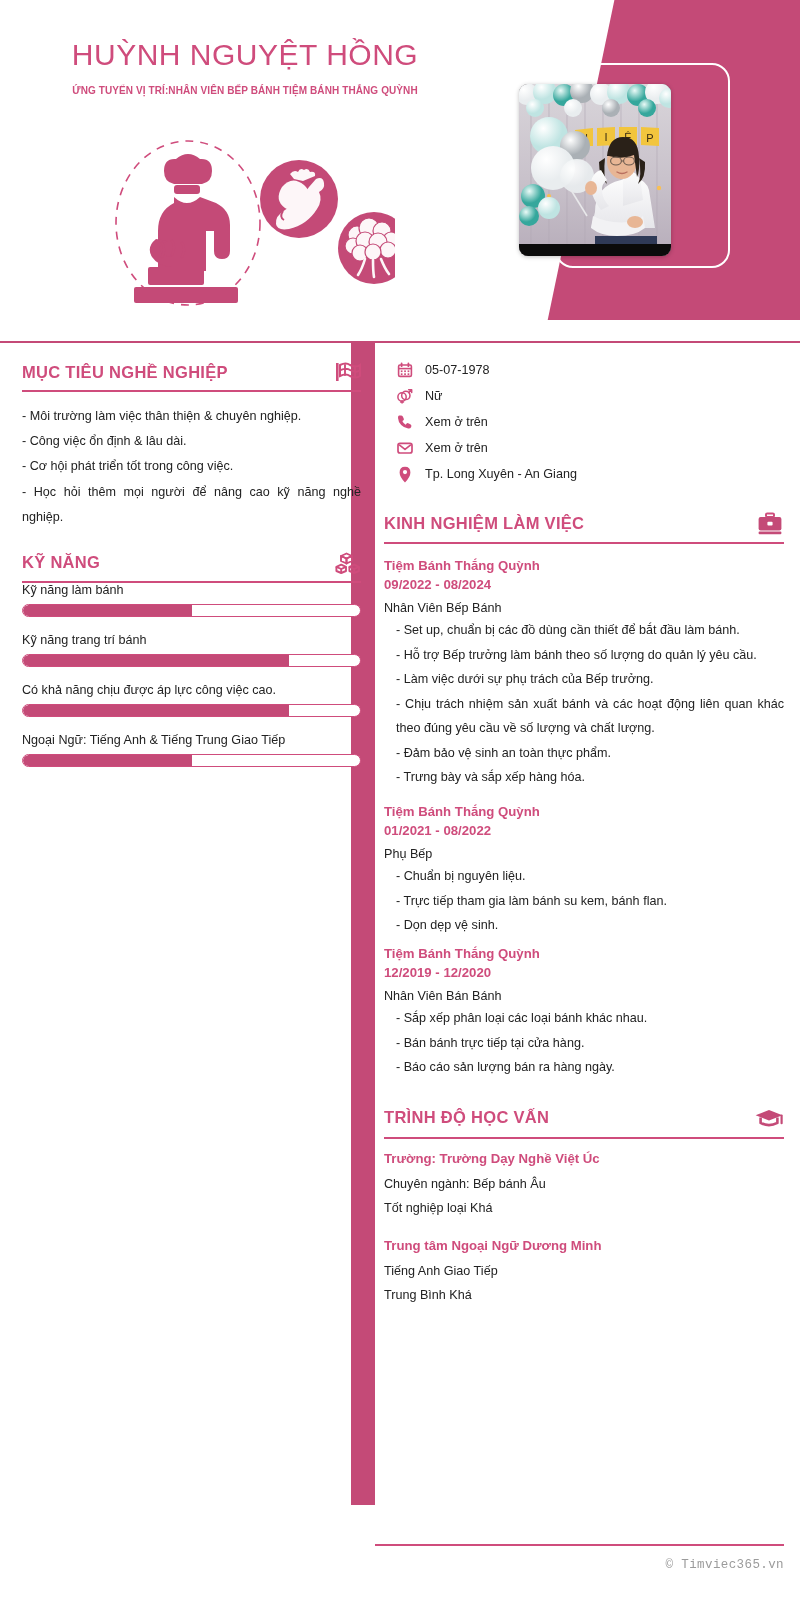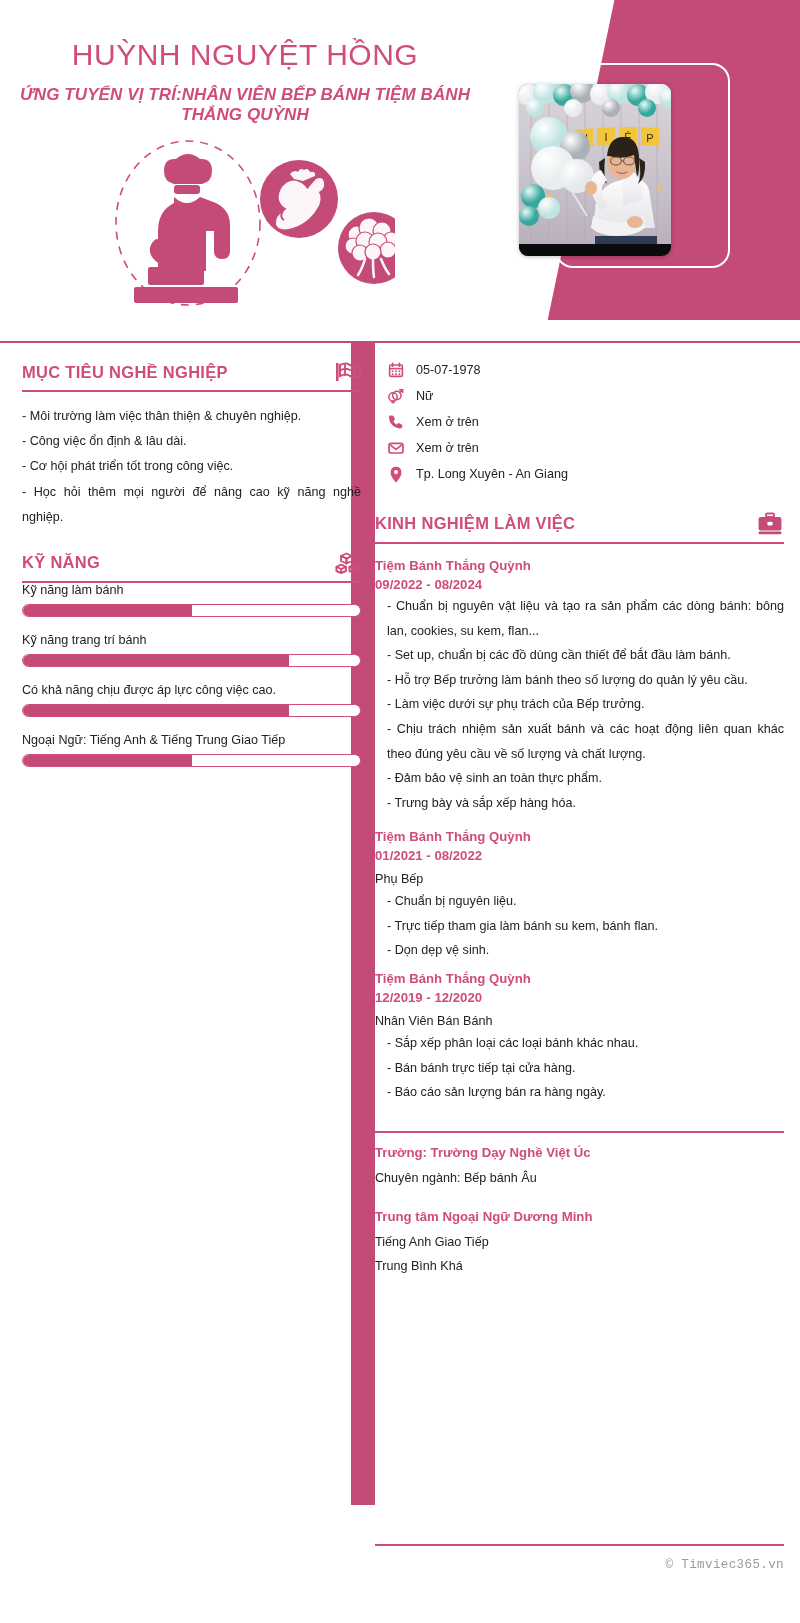--- a/index.html
+++ b/index.html
@@ -72,11 +72,10 @@
     top: 85px;
     width: 490px;
     text-align: center;
-    font-size: 17px;
+    font-size: 10px;
     font-weight: bold;
     color: #cf4c7c;
     letter-spacing: .1px;
-    font-style: italic;
   }
   .chef-art {
     position: absolute;

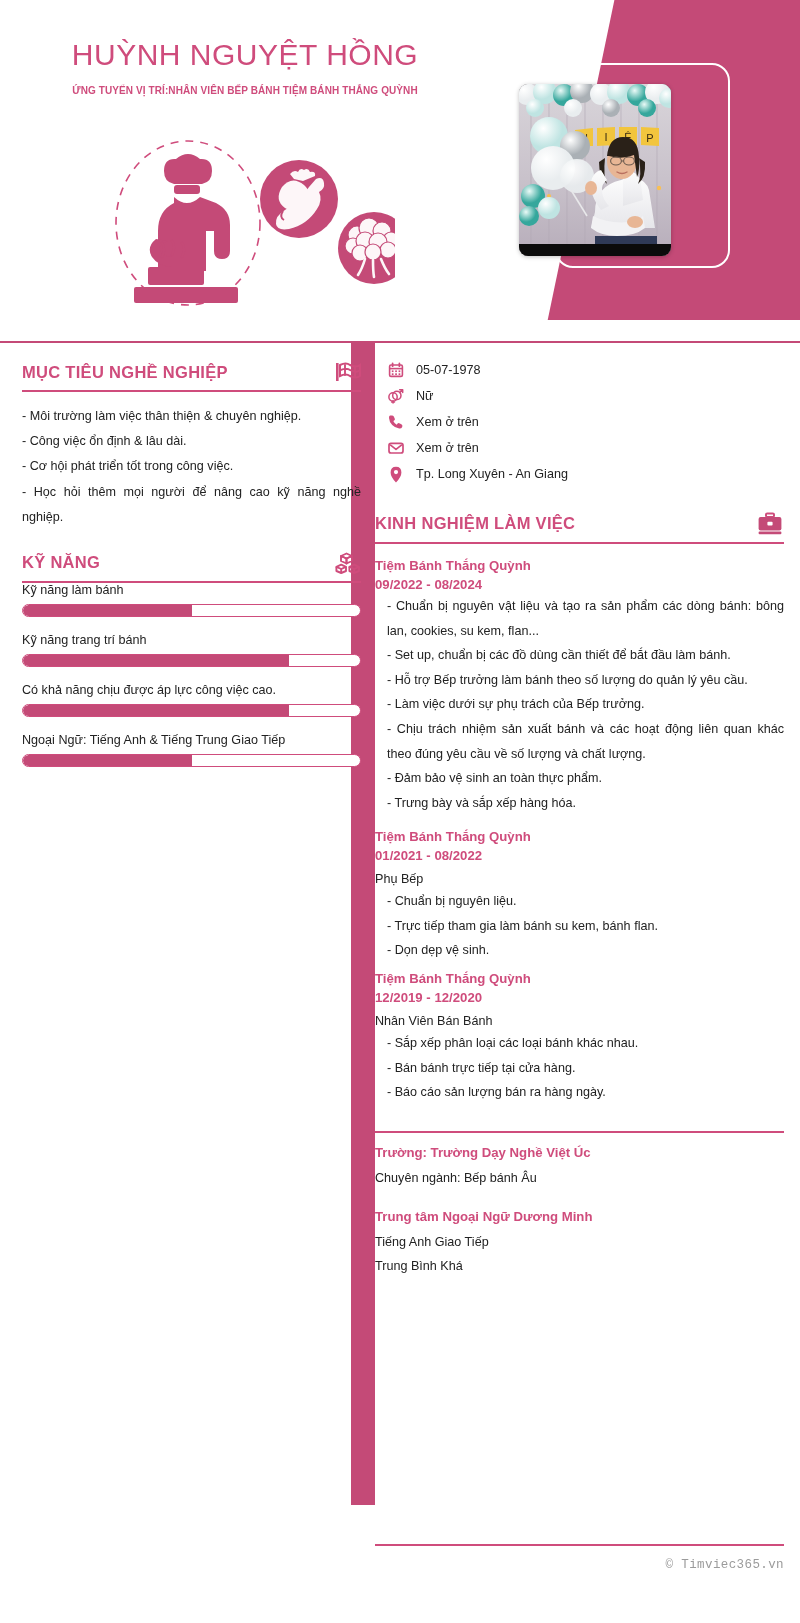--- a/index.html
+++ b/index.html
@@ -110,7 +110,7 @@
     position: absolute;
     left: 375px; top: 343px;
     width: 425px;
-    padding: 0 16px 0 0;
+    padding: 0 16px 0 9px;
   }
 
   

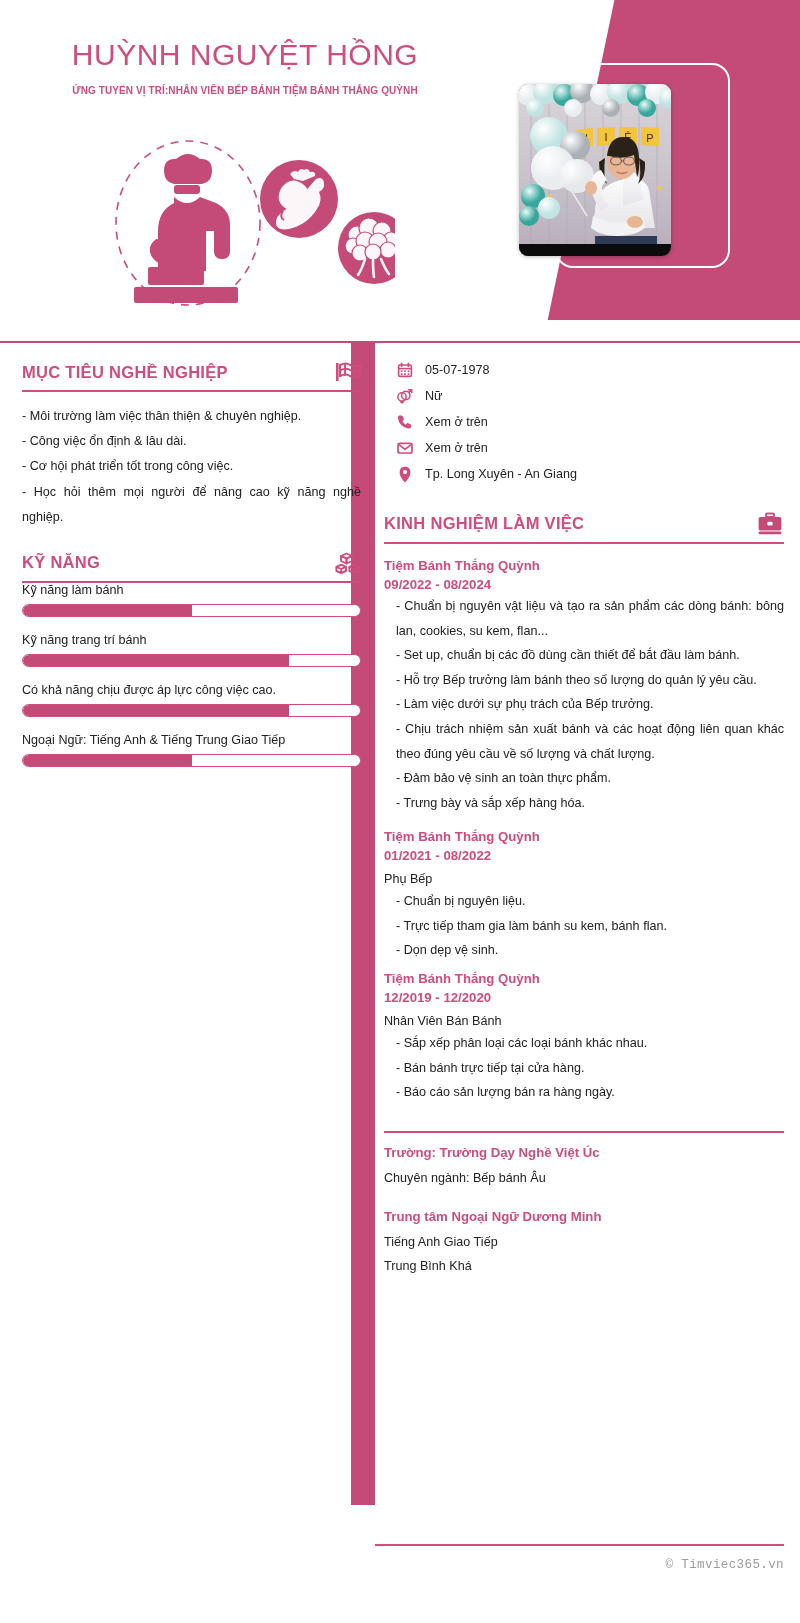--- a/index.html
+++ b/index.html
@@ -585,6 +585,7 @@
       <div class="job">
         <div class="job-company">Tiệm Bánh Thắng Quỳnh</div>
         <div class="job-dates">09/2022 - 08/2024</div>
+        <div class="job-role">Nhân Viên Bếp Bánh</div>
         <div class="job-duty">- Chuẩn bị nguyên vật liệu và tạo ra sản phẩm các dòng bánh: bông lan, cookies, su kem, flan...</div>
         <div class="job-duty">- Set up, chuẩn bị các đồ dùng cần thiết để bắt đầu làm bánh.</div>
         <div class="job-duty">- Hỗ trợ Bếp trưởng làm bánh theo số lượng do quản lý yêu cầu.</div>

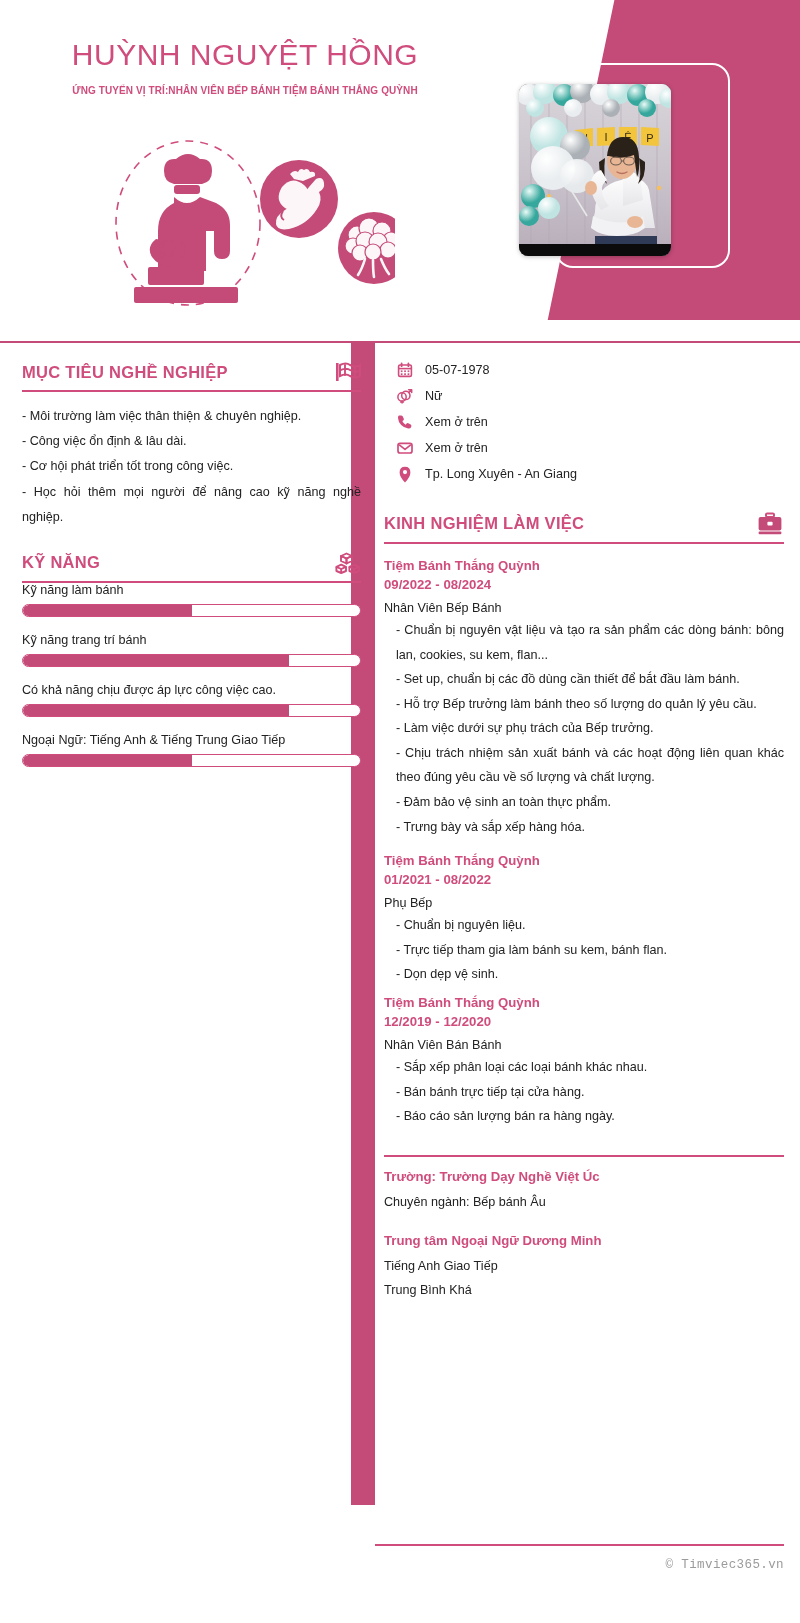--- a/index.html
+++ b/index.html
@@ -586,7 +586,6 @@
         <div class="job-company">Tiệm Bánh Thắng Quỳnh</div>
         <div class="job-dates">09/2022 - 08/2024</div>
         <div class="job-role">Nhân Viên Bếp Bánh</div>
-        <div class="job-duty">- Chuẩn bị nguyên vật liệu và tạo ra sản phẩm các dòng bánh: bông lan, cookies, su kem, flan...</div>
         <div class="job-duty">- Set up, chuẩn bị các đồ dùng cần thiết để bắt đầu làm bánh.</div>
         <div class="job-duty">- Hỗ trợ Bếp trưởng làm bánh theo số lượng do quản lý yêu cầu.</div>
         <div class="job-duty">- Làm việc dưới sự phụ trách của Bếp trưởng.</div>

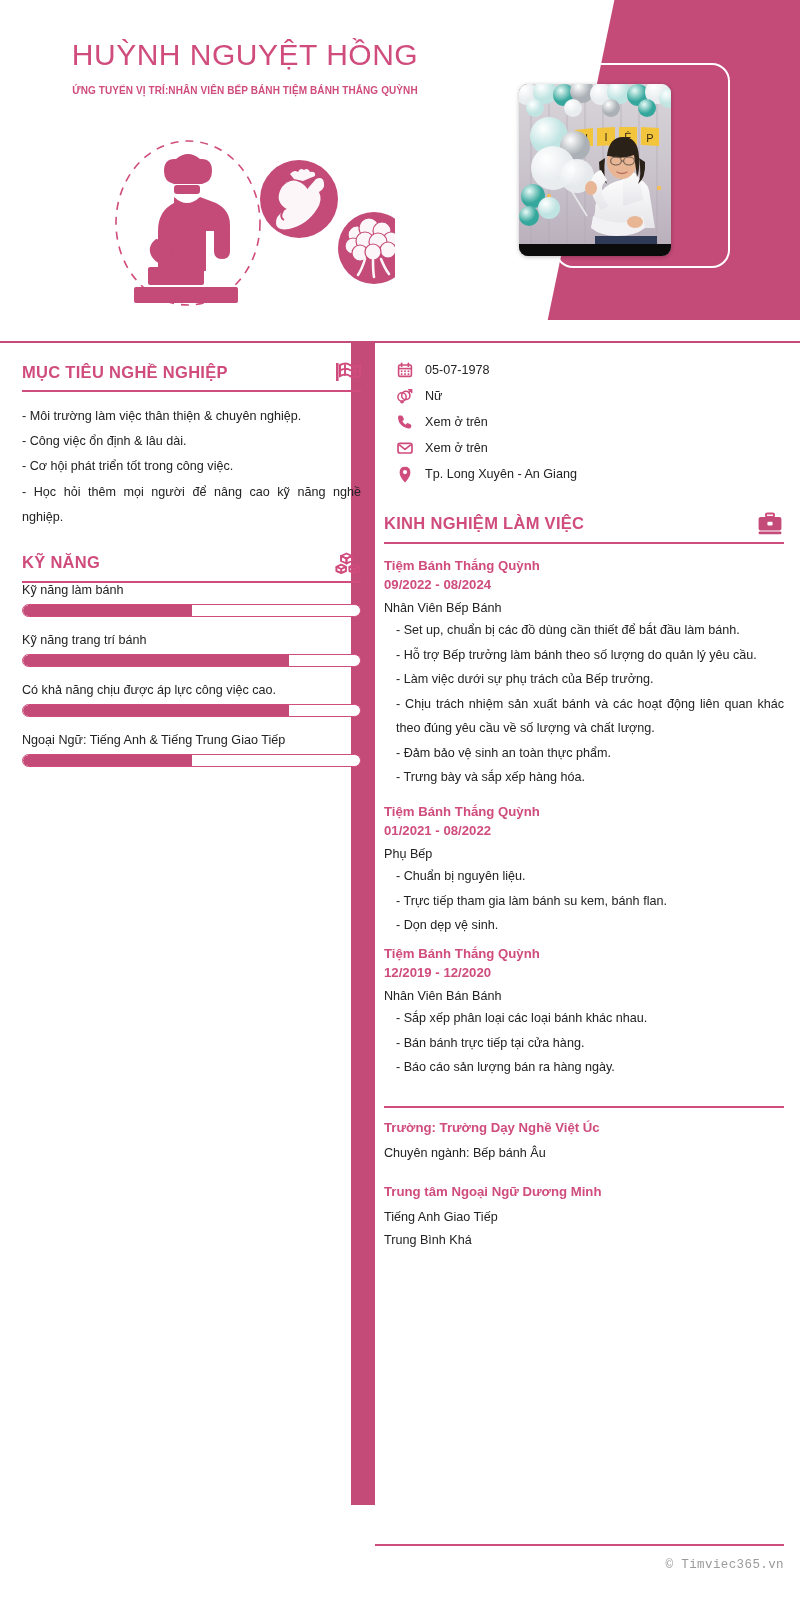--- a/index.html
+++ b/index.html
@@ -614,6 +614,16 @@
     </div>
 
     <div class="sec" style="margin-top:26px;">
+      <div class="sec-head">
+        <span class="sec-title">TRÌNH ĐỘ HỌC VẤN</span>
+        <span class="sec-icon">
+          <svg width="30" height="24" viewBox="0 0 30 24">
+            <path d="M15 4 L28.4 9.2 L15 14.4 L1.6 9.2 Z" fill="#c44a77"></path>
+            <path d="M6.6 11.6 v5.2 q8.4 4.6 16.8 0 v-5.2" fill="none" stroke="#c44a77" stroke-width="2.6"></path>
+            <path d="M27.6 9.6 v7.6" stroke="#c44a77" stroke-width="2.2" stroke-linecap="round"></path>
+          </svg>
+        </span>
+      </div>
       <div class="sec-rule"></div>
 
       <div class="edu-block">

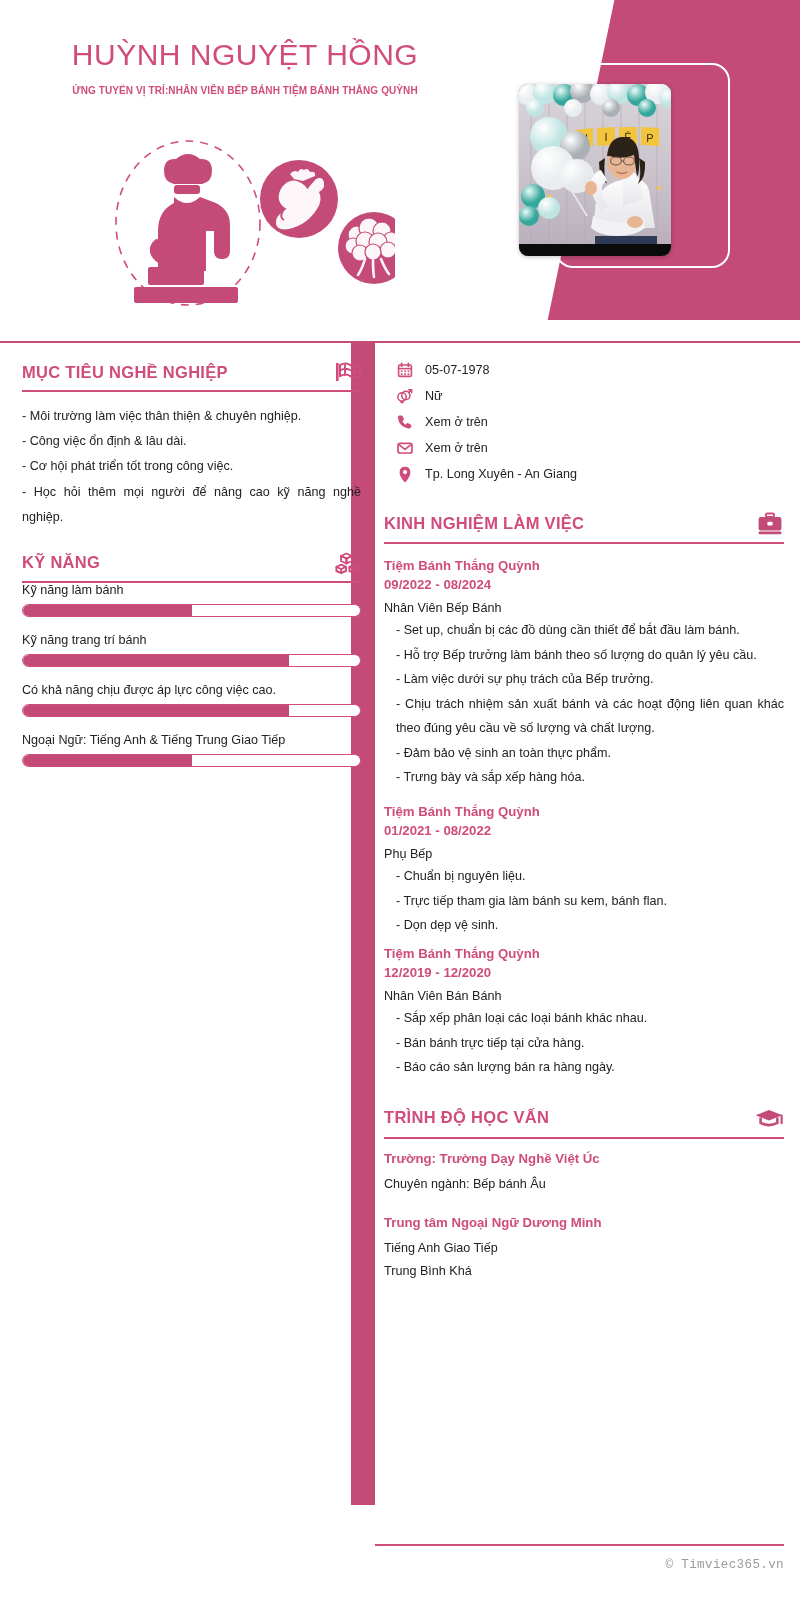--- a/index.html
+++ b/index.html
@@ -629,6 +629,7 @@
       <div class="edu-block">
         <div class="edu-title">Trường: Trường Dạy Nghề Việt Úc</div>
         <div class="edu-line">Chuyên ngành: Bếp bánh Âu</div>
+        <div class="edu-line">Tốt nghiệp loại Khá</div>
       </div>
 
       <div class="edu-block" style="margin-top:18px;">

